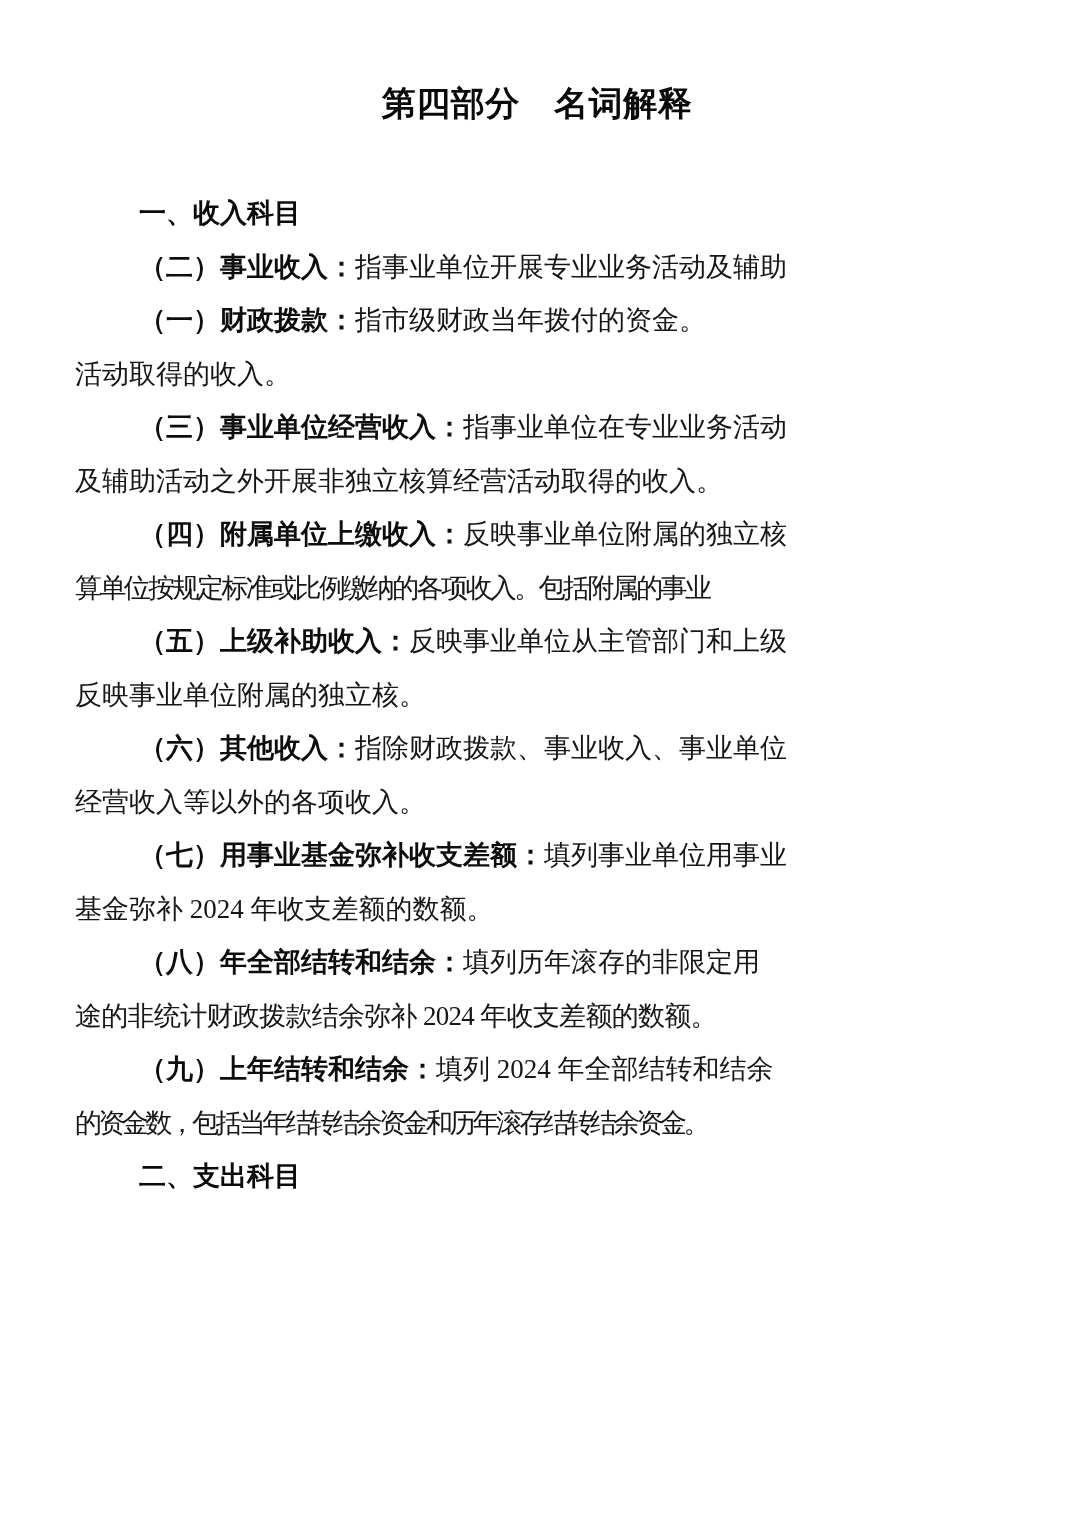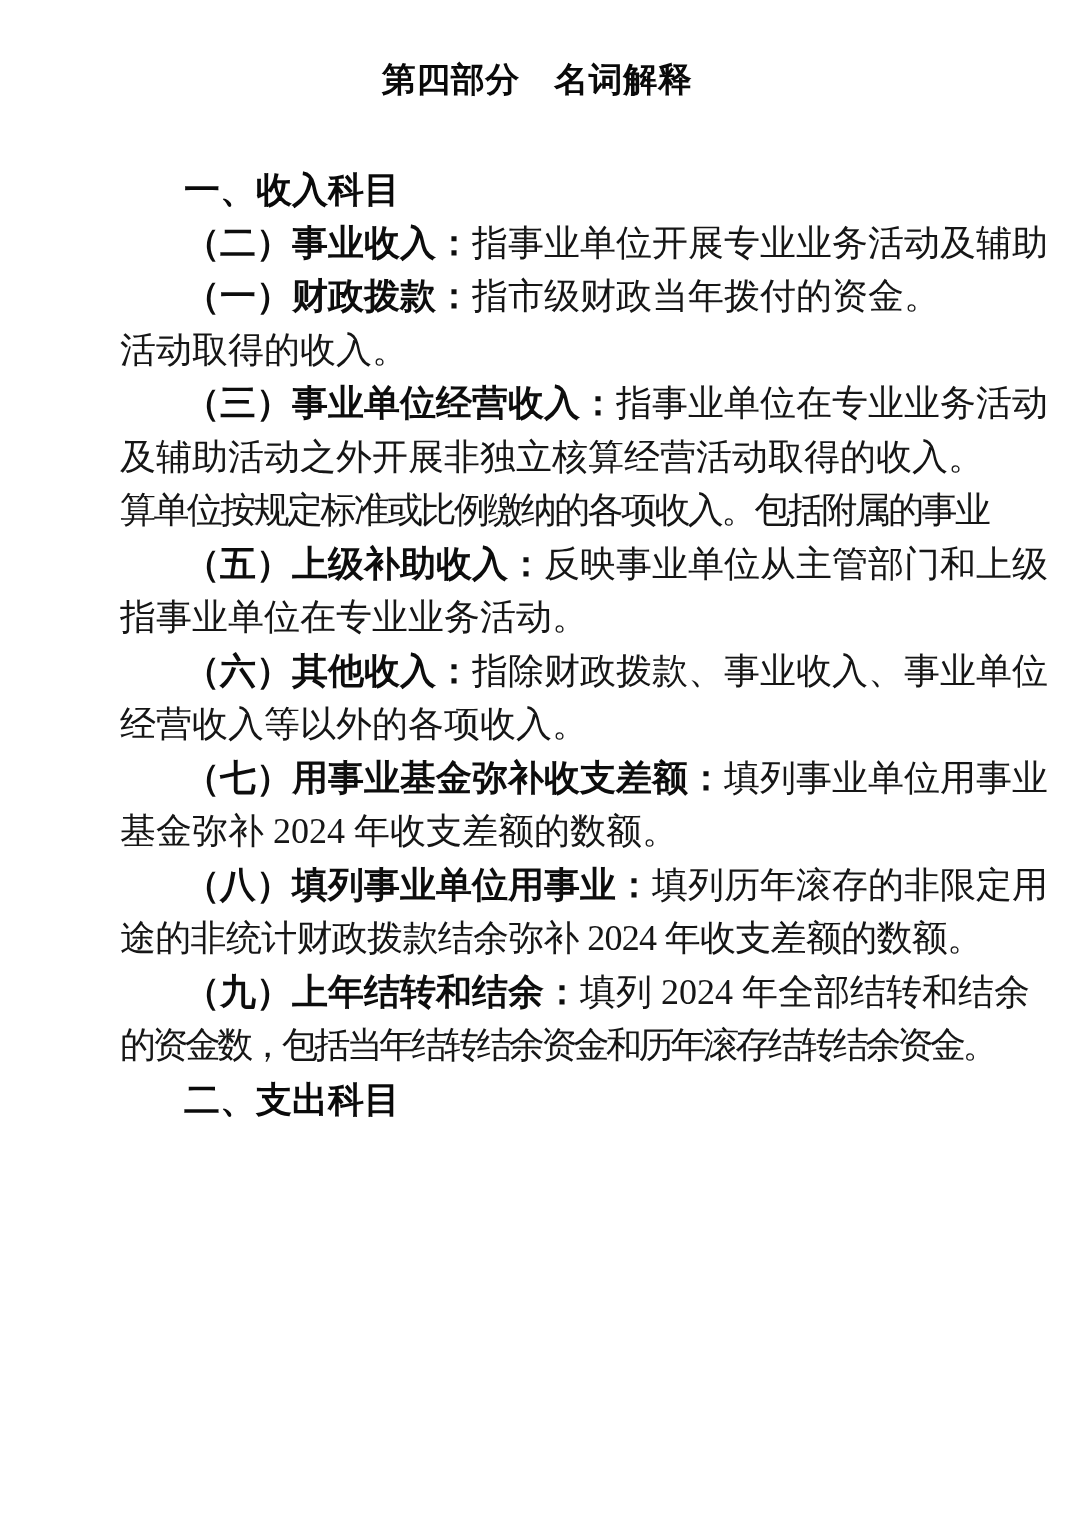--- a/index.html
+++ b/index.html
@@ -12,7 +12,7 @@
     background: #ffffff;
     overflow: hidden;
     box-sizing: border-box;
-    padding-top: 58px;
+    padding-top: 82px;
     color: #111111;
   }
   .title {

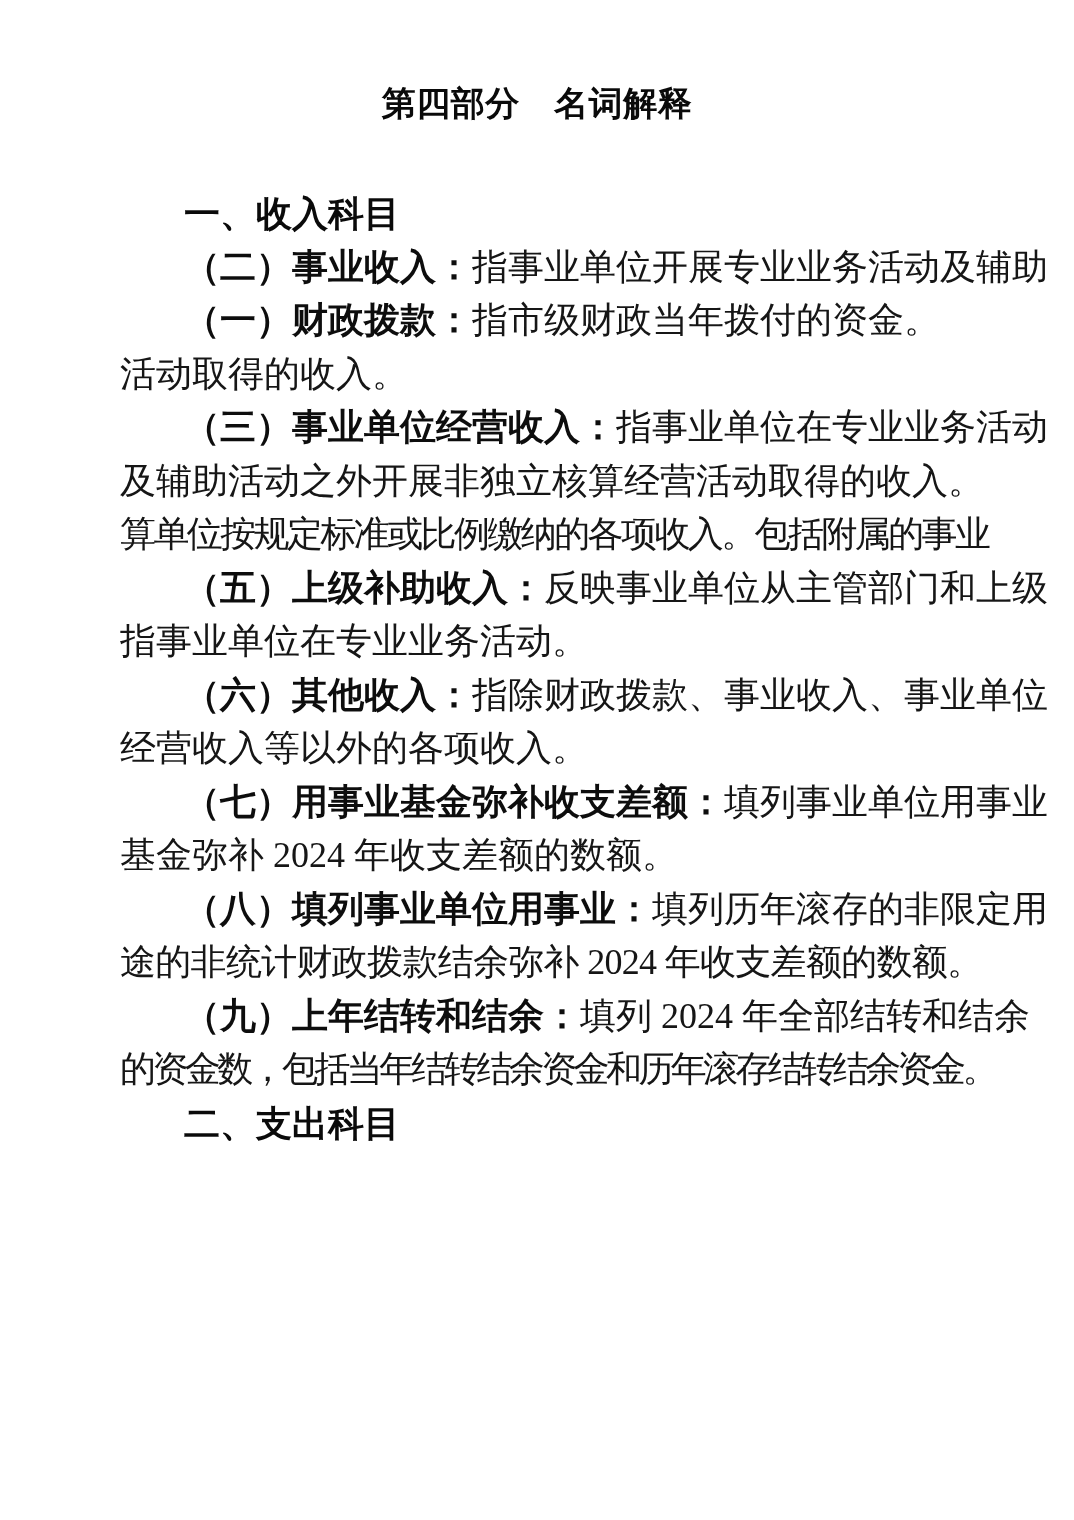--- a/index.html
+++ b/index.html
@@ -26,10 +26,10 @@
     letter-spacing: 0.5px;
   }
   .content {
-    margin: 63px 143px 0 120px;
+    margin: 63px 143px 0 75px;
     width: 768px;
     font-family: "Liberation Serif", serif;
-    font-size: 36px;
+    font-size: 27px;
     line-height: 53.5px;
     color: #161616;
   }

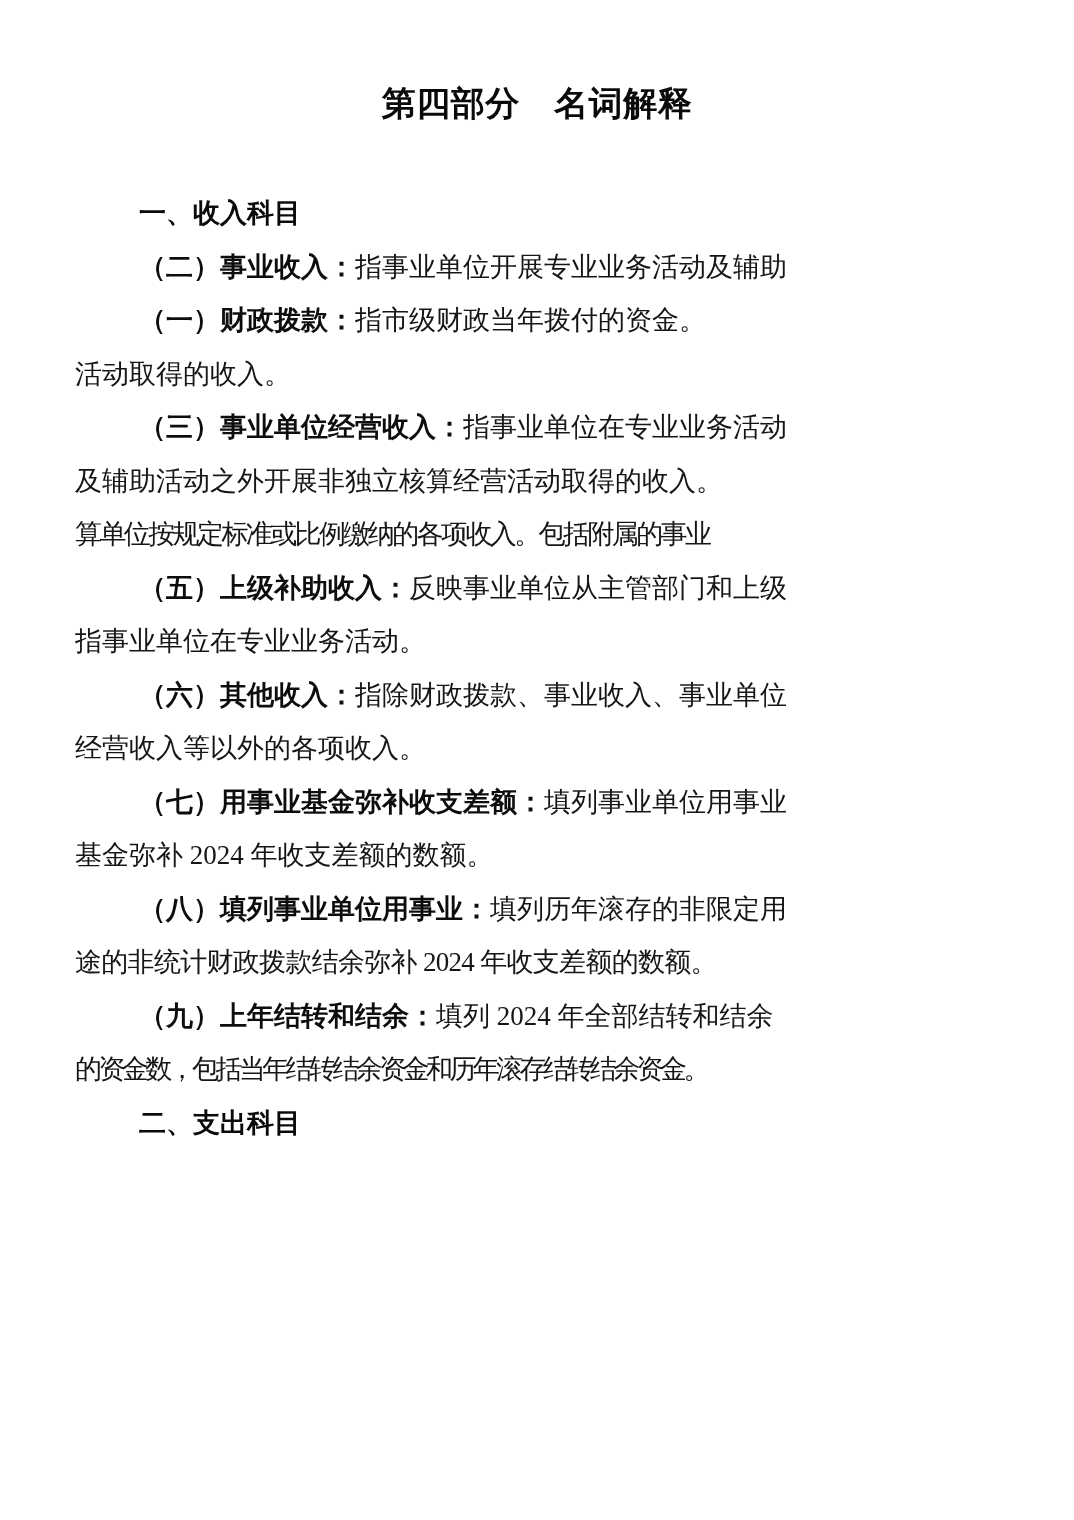--- a/index.html
+++ b/index.html
@@ -68,6 +68,7 @@
     <div class="ln indent"><b class="lbl">（三）事业单位经营收入：</b><span>指事业单位在专业业务活动</span></div>
     <div class="ln">及辅助活动之外开展非独立核算经营活动取得的收入。</div>
 
+    <div class="ln indent"><b class="lbl">（四）附属单位上缴收入：</b><span>反映事业单位附属的独立核</span></div>
     <div class="ln cmp26">算单位按规定标准或比例缴纳的各项收入。包括附属的事业</div>
 
     <div class="ln indent"><b class="lbl">（五）上级补助收入：</b><span>反映事业单位从主管部门和上级</span></div>

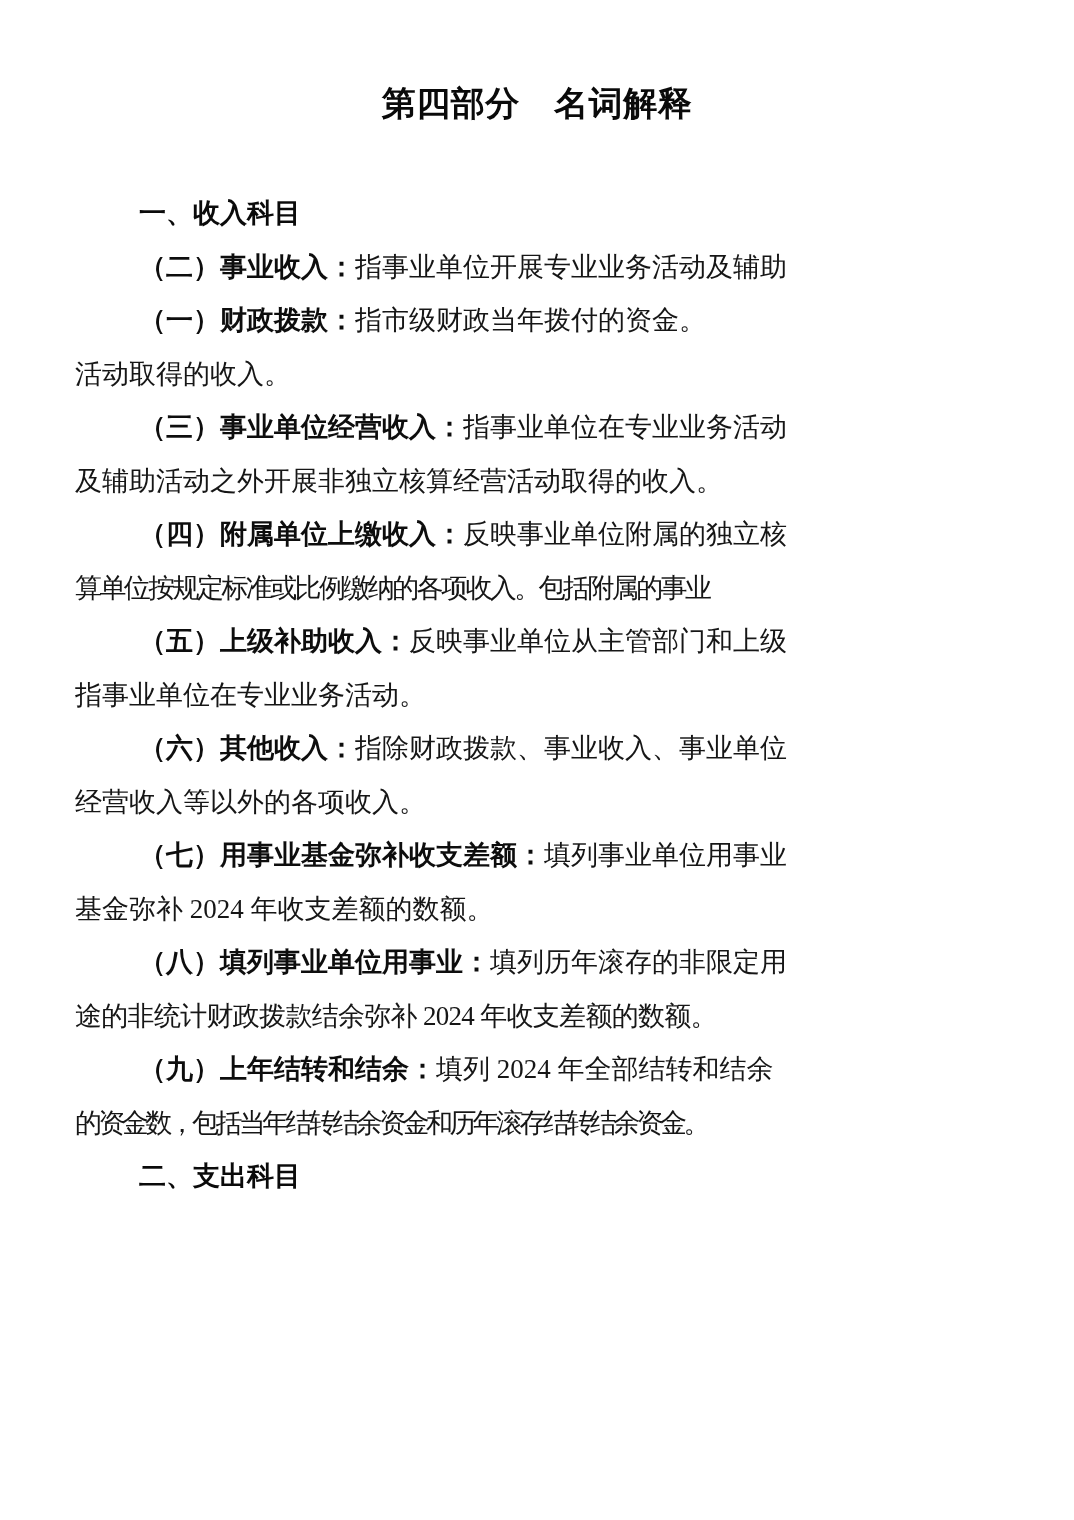--- a/index.html
+++ b/index.html
@@ -72,7 +72,7 @@
     <div class="ln cmp26">算单位按规定标准或比例缴纳的各项收入。包括附属的事业</div>
 
     <div class="ln indent"><b class="lbl">（五）上级补助收入：</b><span>反映事业单位从主管部门和上级</span></div>
-    <div class="ln">指事业单位在专业业务活动。</div>
+    <div class="ln">反映事业单位附属的独立核。</div>
 
     <div class="ln indent"><b class="lbl">（六）其他收入：</b><span>指除财政拨款、事业收入、事业单位</span></div>
     <div class="ln">经营收入等以外的各项收入。</div>

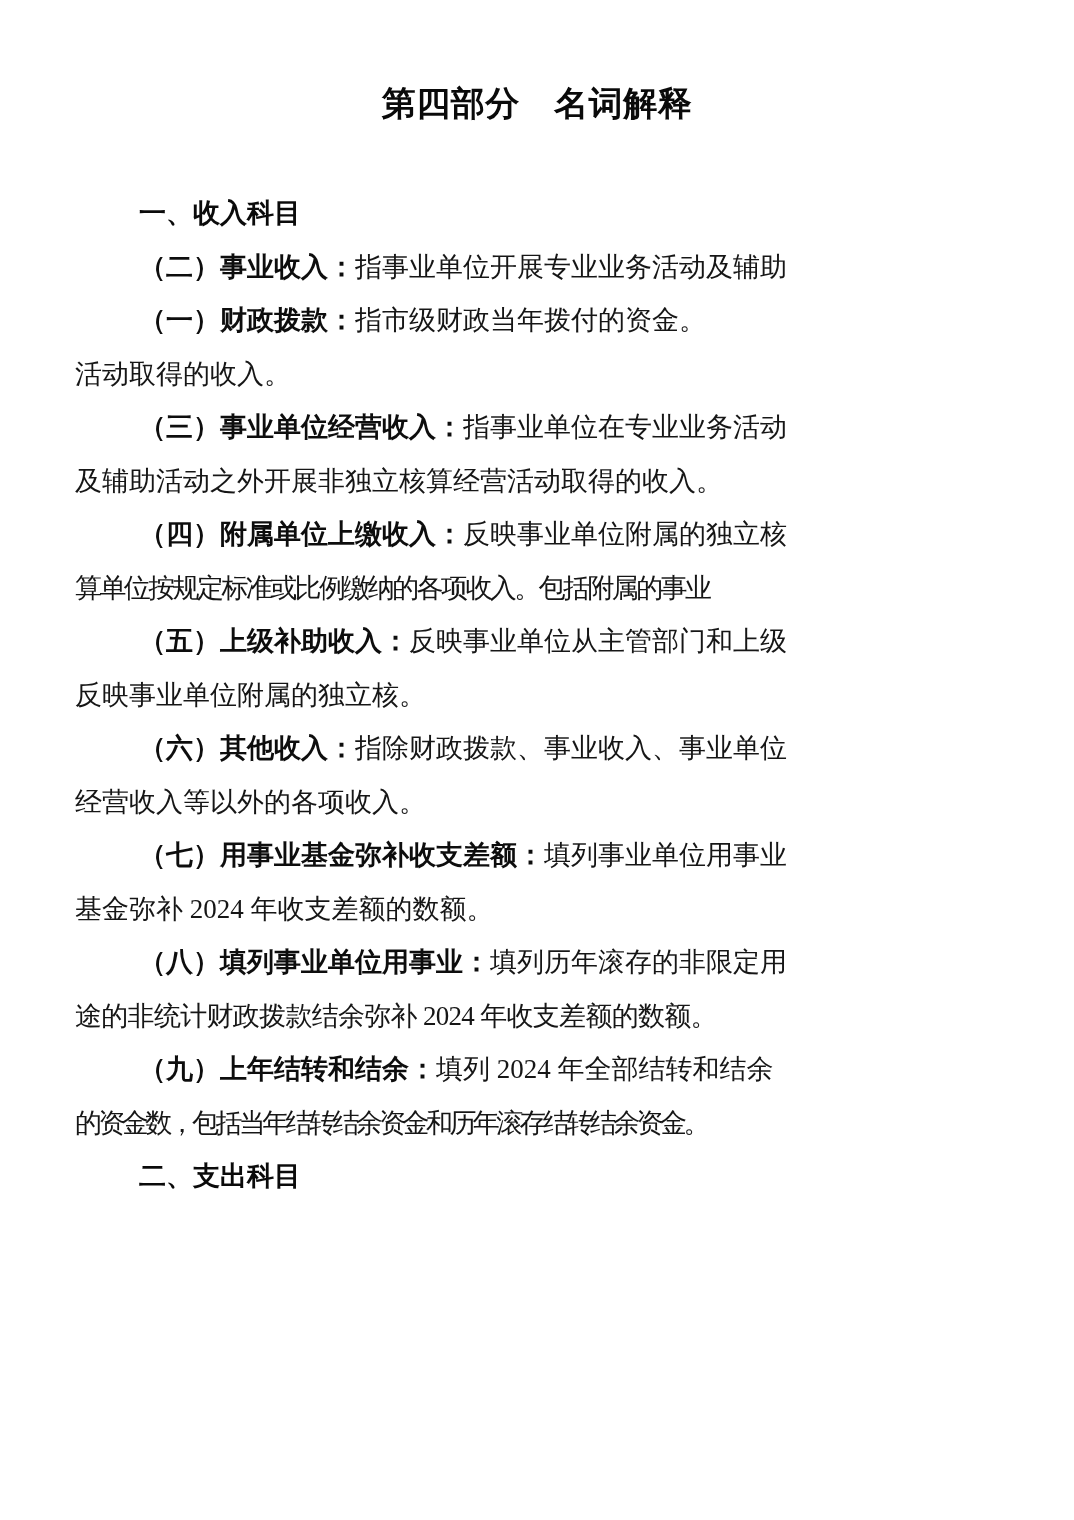--- a/index.html
+++ b/index.html
@@ -80,7 +80,7 @@
     <div class="ln indent"><b class="lbl">（七）用事业基金弥补收支差额：</b><span>填列事业单位用事业</span></div>
     <div class="ln">基金弥补 2024 年收支差额的数额。</div>
 
-    <div class="ln indent"><b class="lbl">（八）填列事业单位用事业：</b><span>填列历年滚存的非限定用</span></div>
+    <div class="ln indent"><b class="lbl">（八）年全部结转和结余：</b><span>填列历年滚存的非限定用</span></div>
     <div class="ln cmp22">途的非统计财政拨款结余弥补 2024 年收支差额的数额。</div>
 
     <div class="ln indent"><b class="lbl">（九）上年结转和结余：</b><span>填列 2024 年全部结转和结余</span></div>

